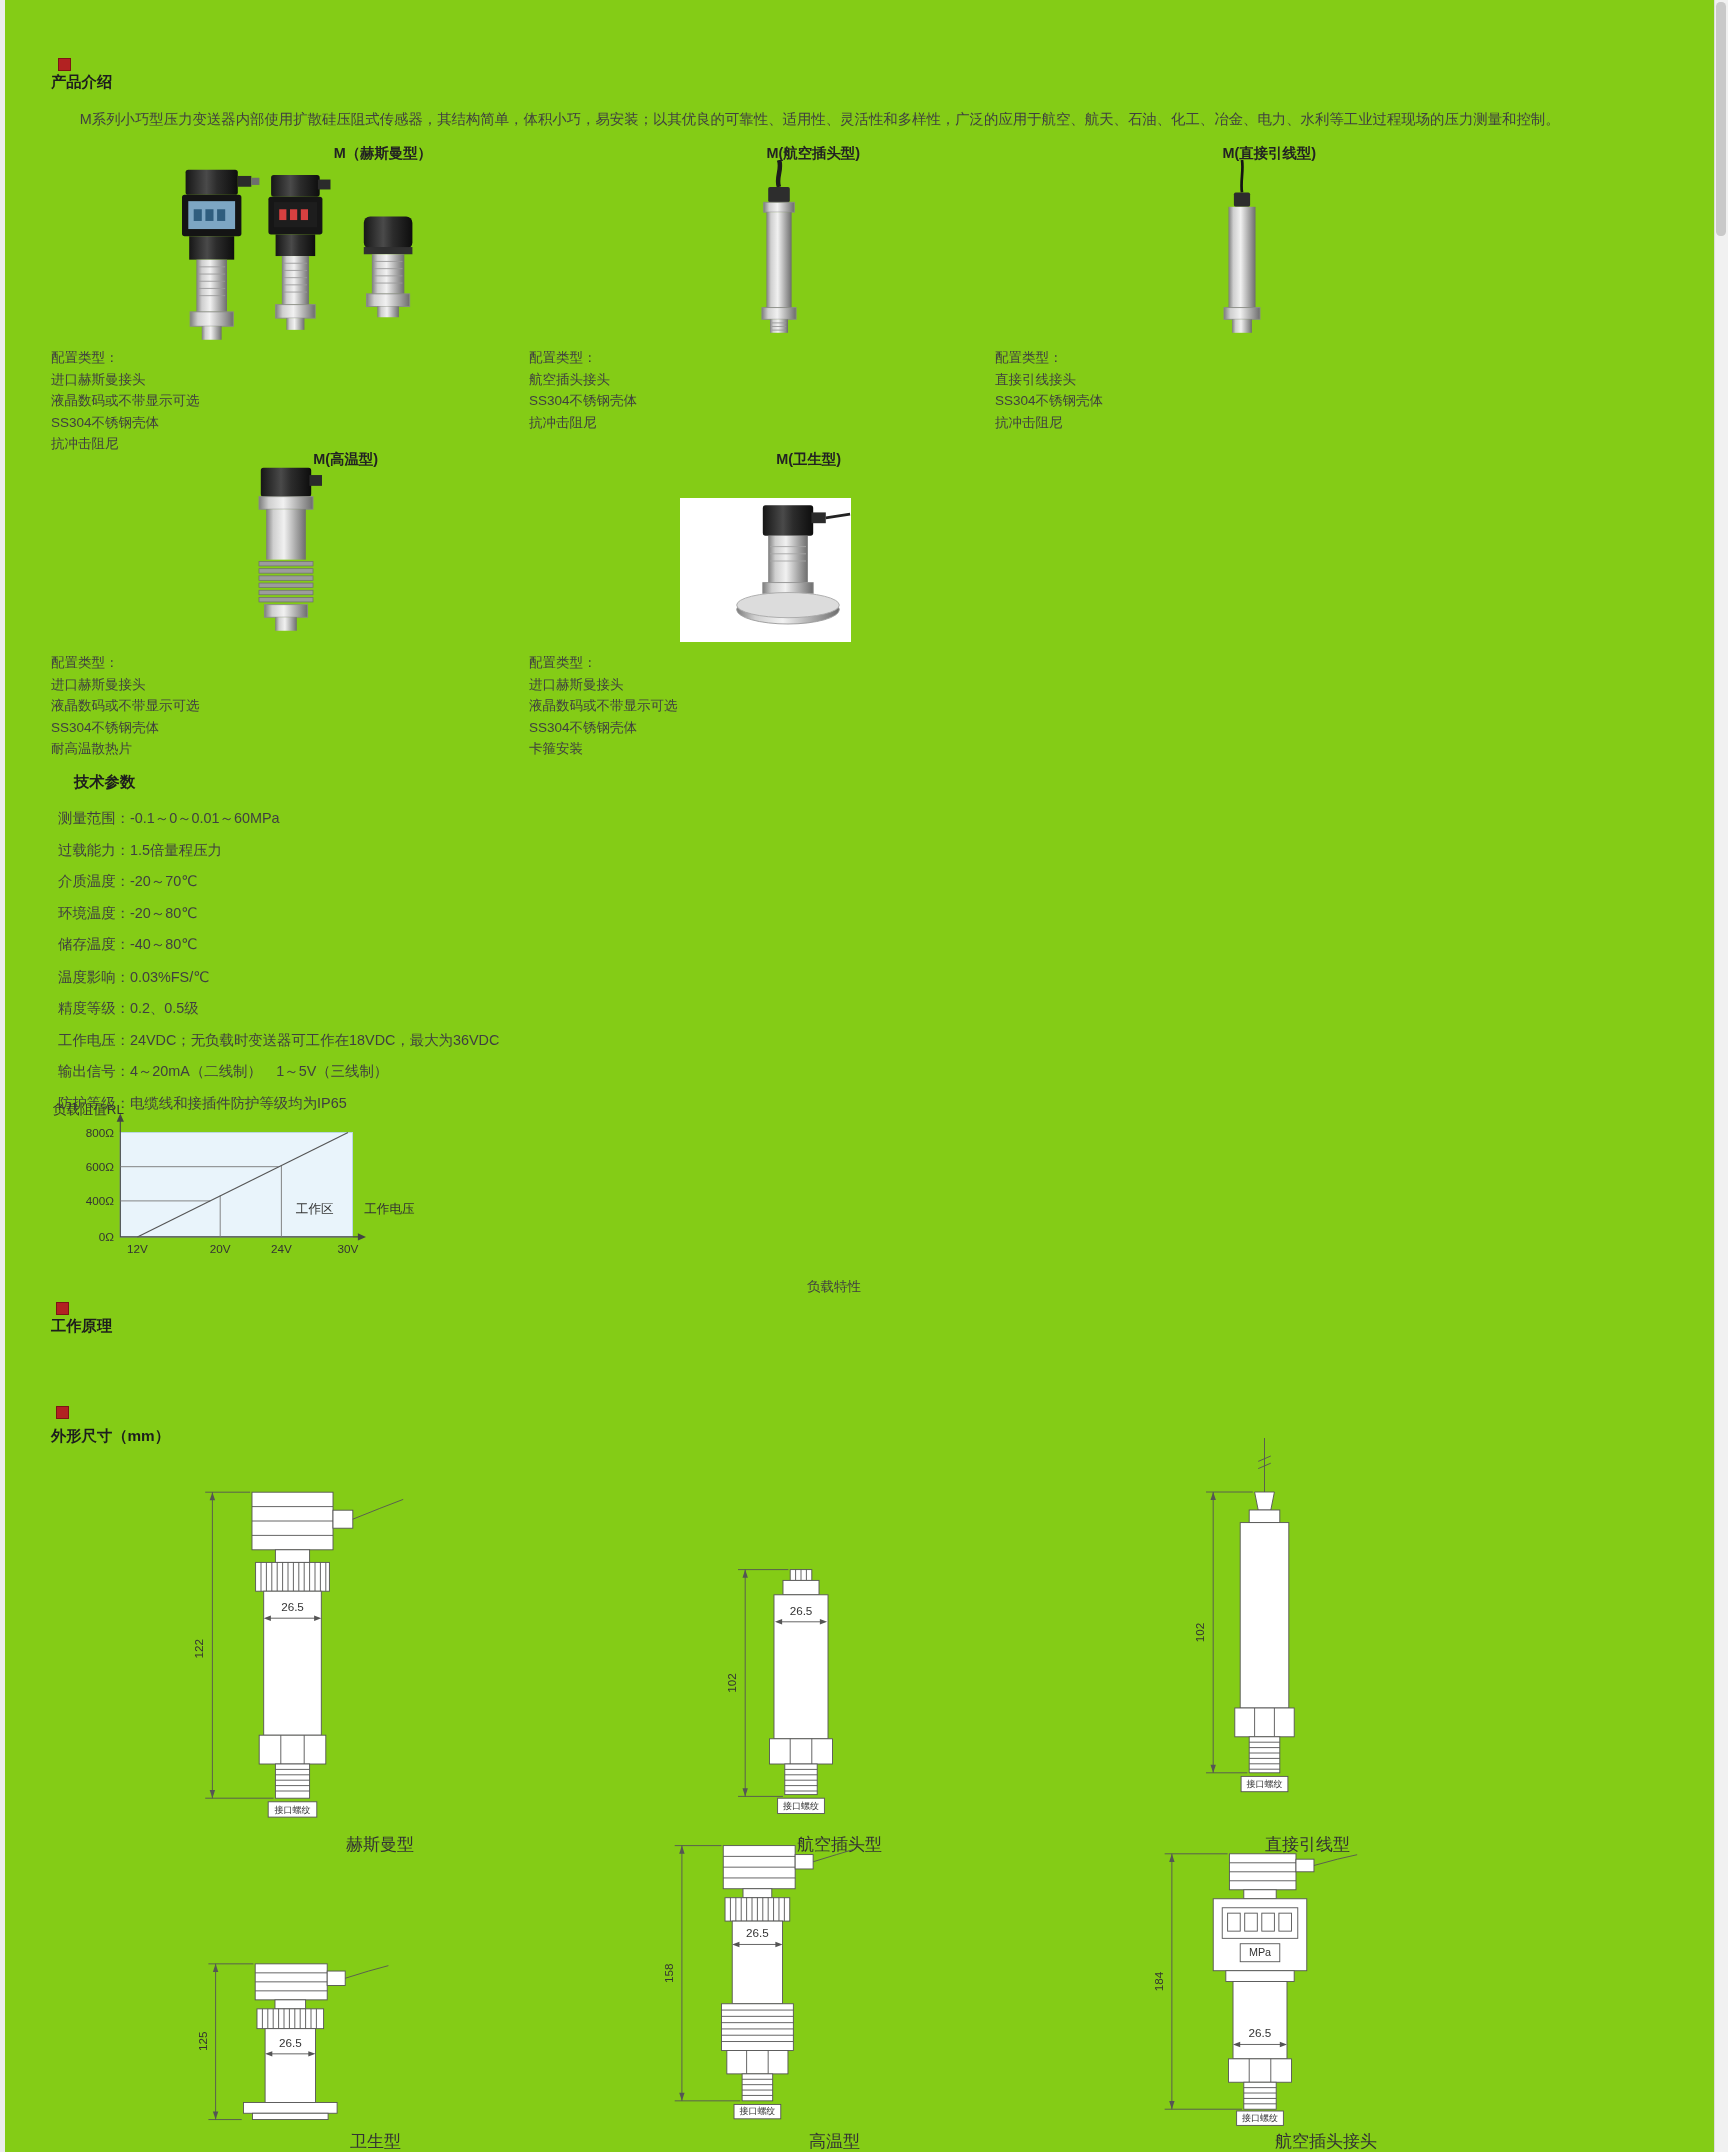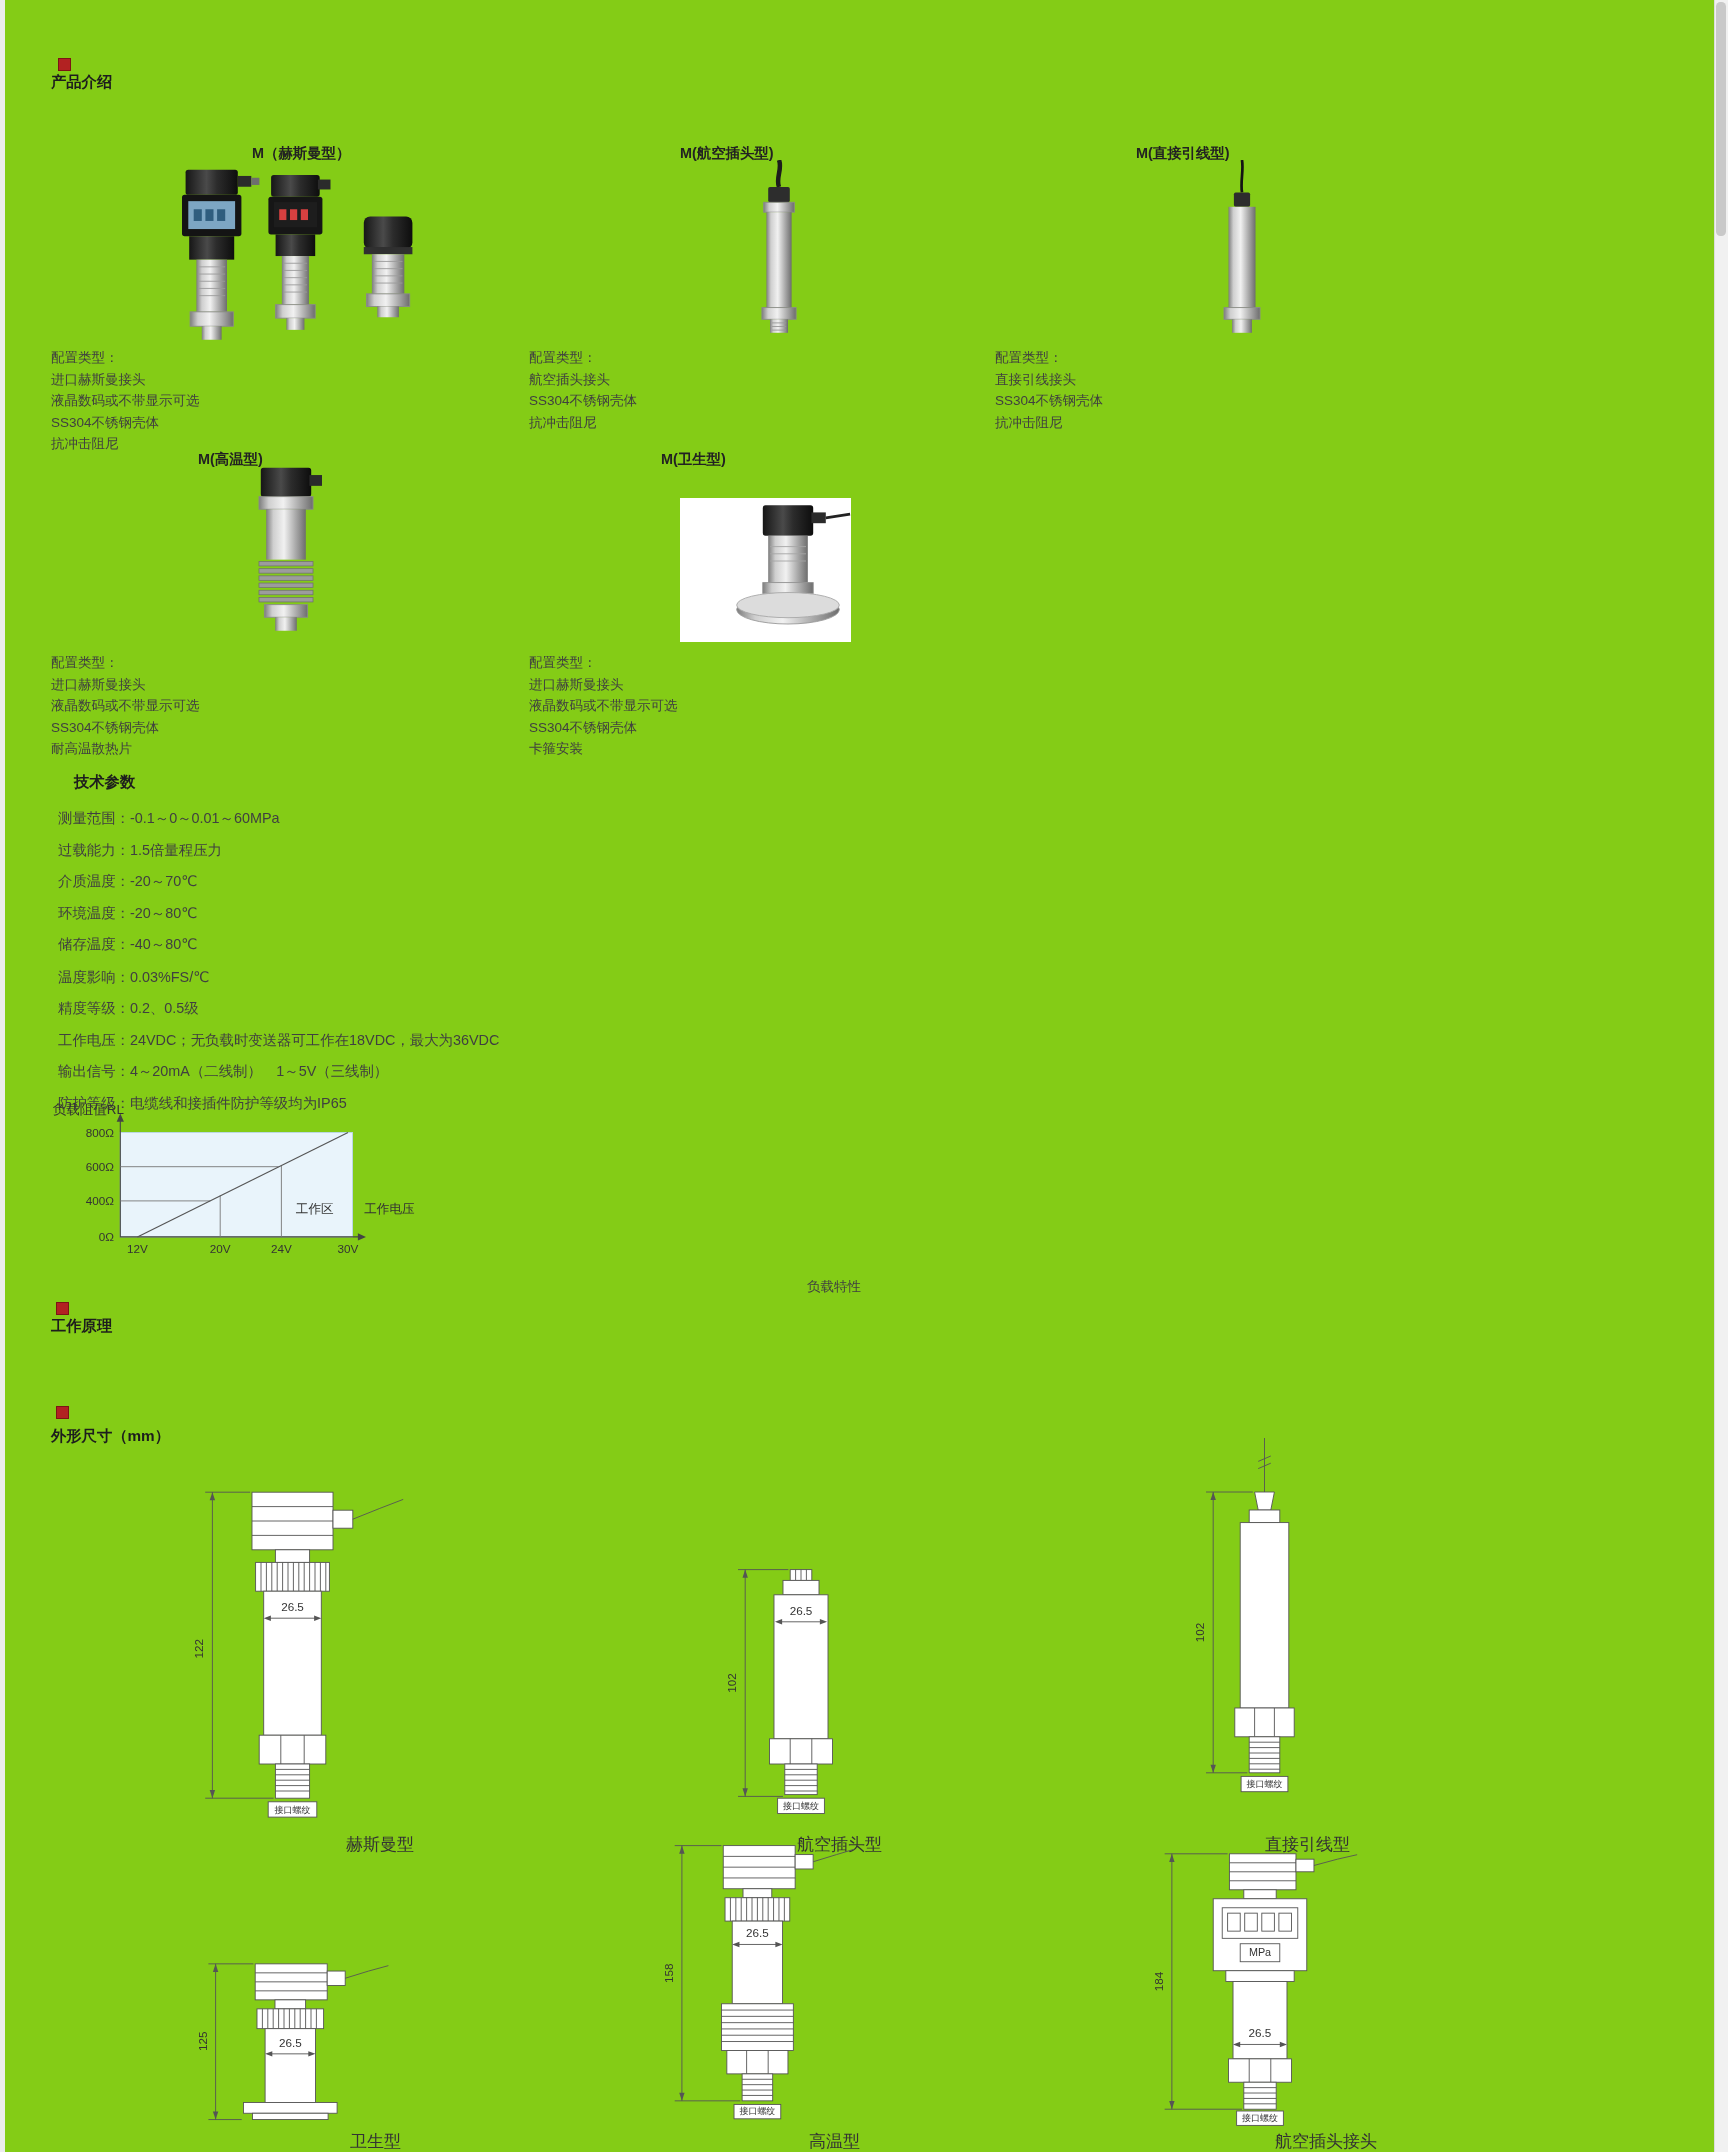--- a/index.html
+++ b/index.html
@@ -56,6 +56,7 @@
 
   <span class="sec-icon" style="left:58px;top:58px"></span>
   <h2 class="sec-title" style="left:51px;top:72px">产品介绍</h2>
+  <p class="body-p" style="left:51px;top:108px;width:1629px">M系列小巧型压力变送器内部使用扩散硅压阻式传感器，其结构简单，体积小巧，易安装；以其优良的可靠性、适用性、灵活性和多样性，广泛的应用于航空、航天、石油、化工、冶金、电力、水利等工业过程现场的压力测量和控制。</p>
 
   <div class="prod-label" style="left:252px;top:144px;width:180px">M（赫斯曼型）</div>
   <div class="prod-label" style="left:680px;top:144px;width:180px">M(航空插头型)</div>

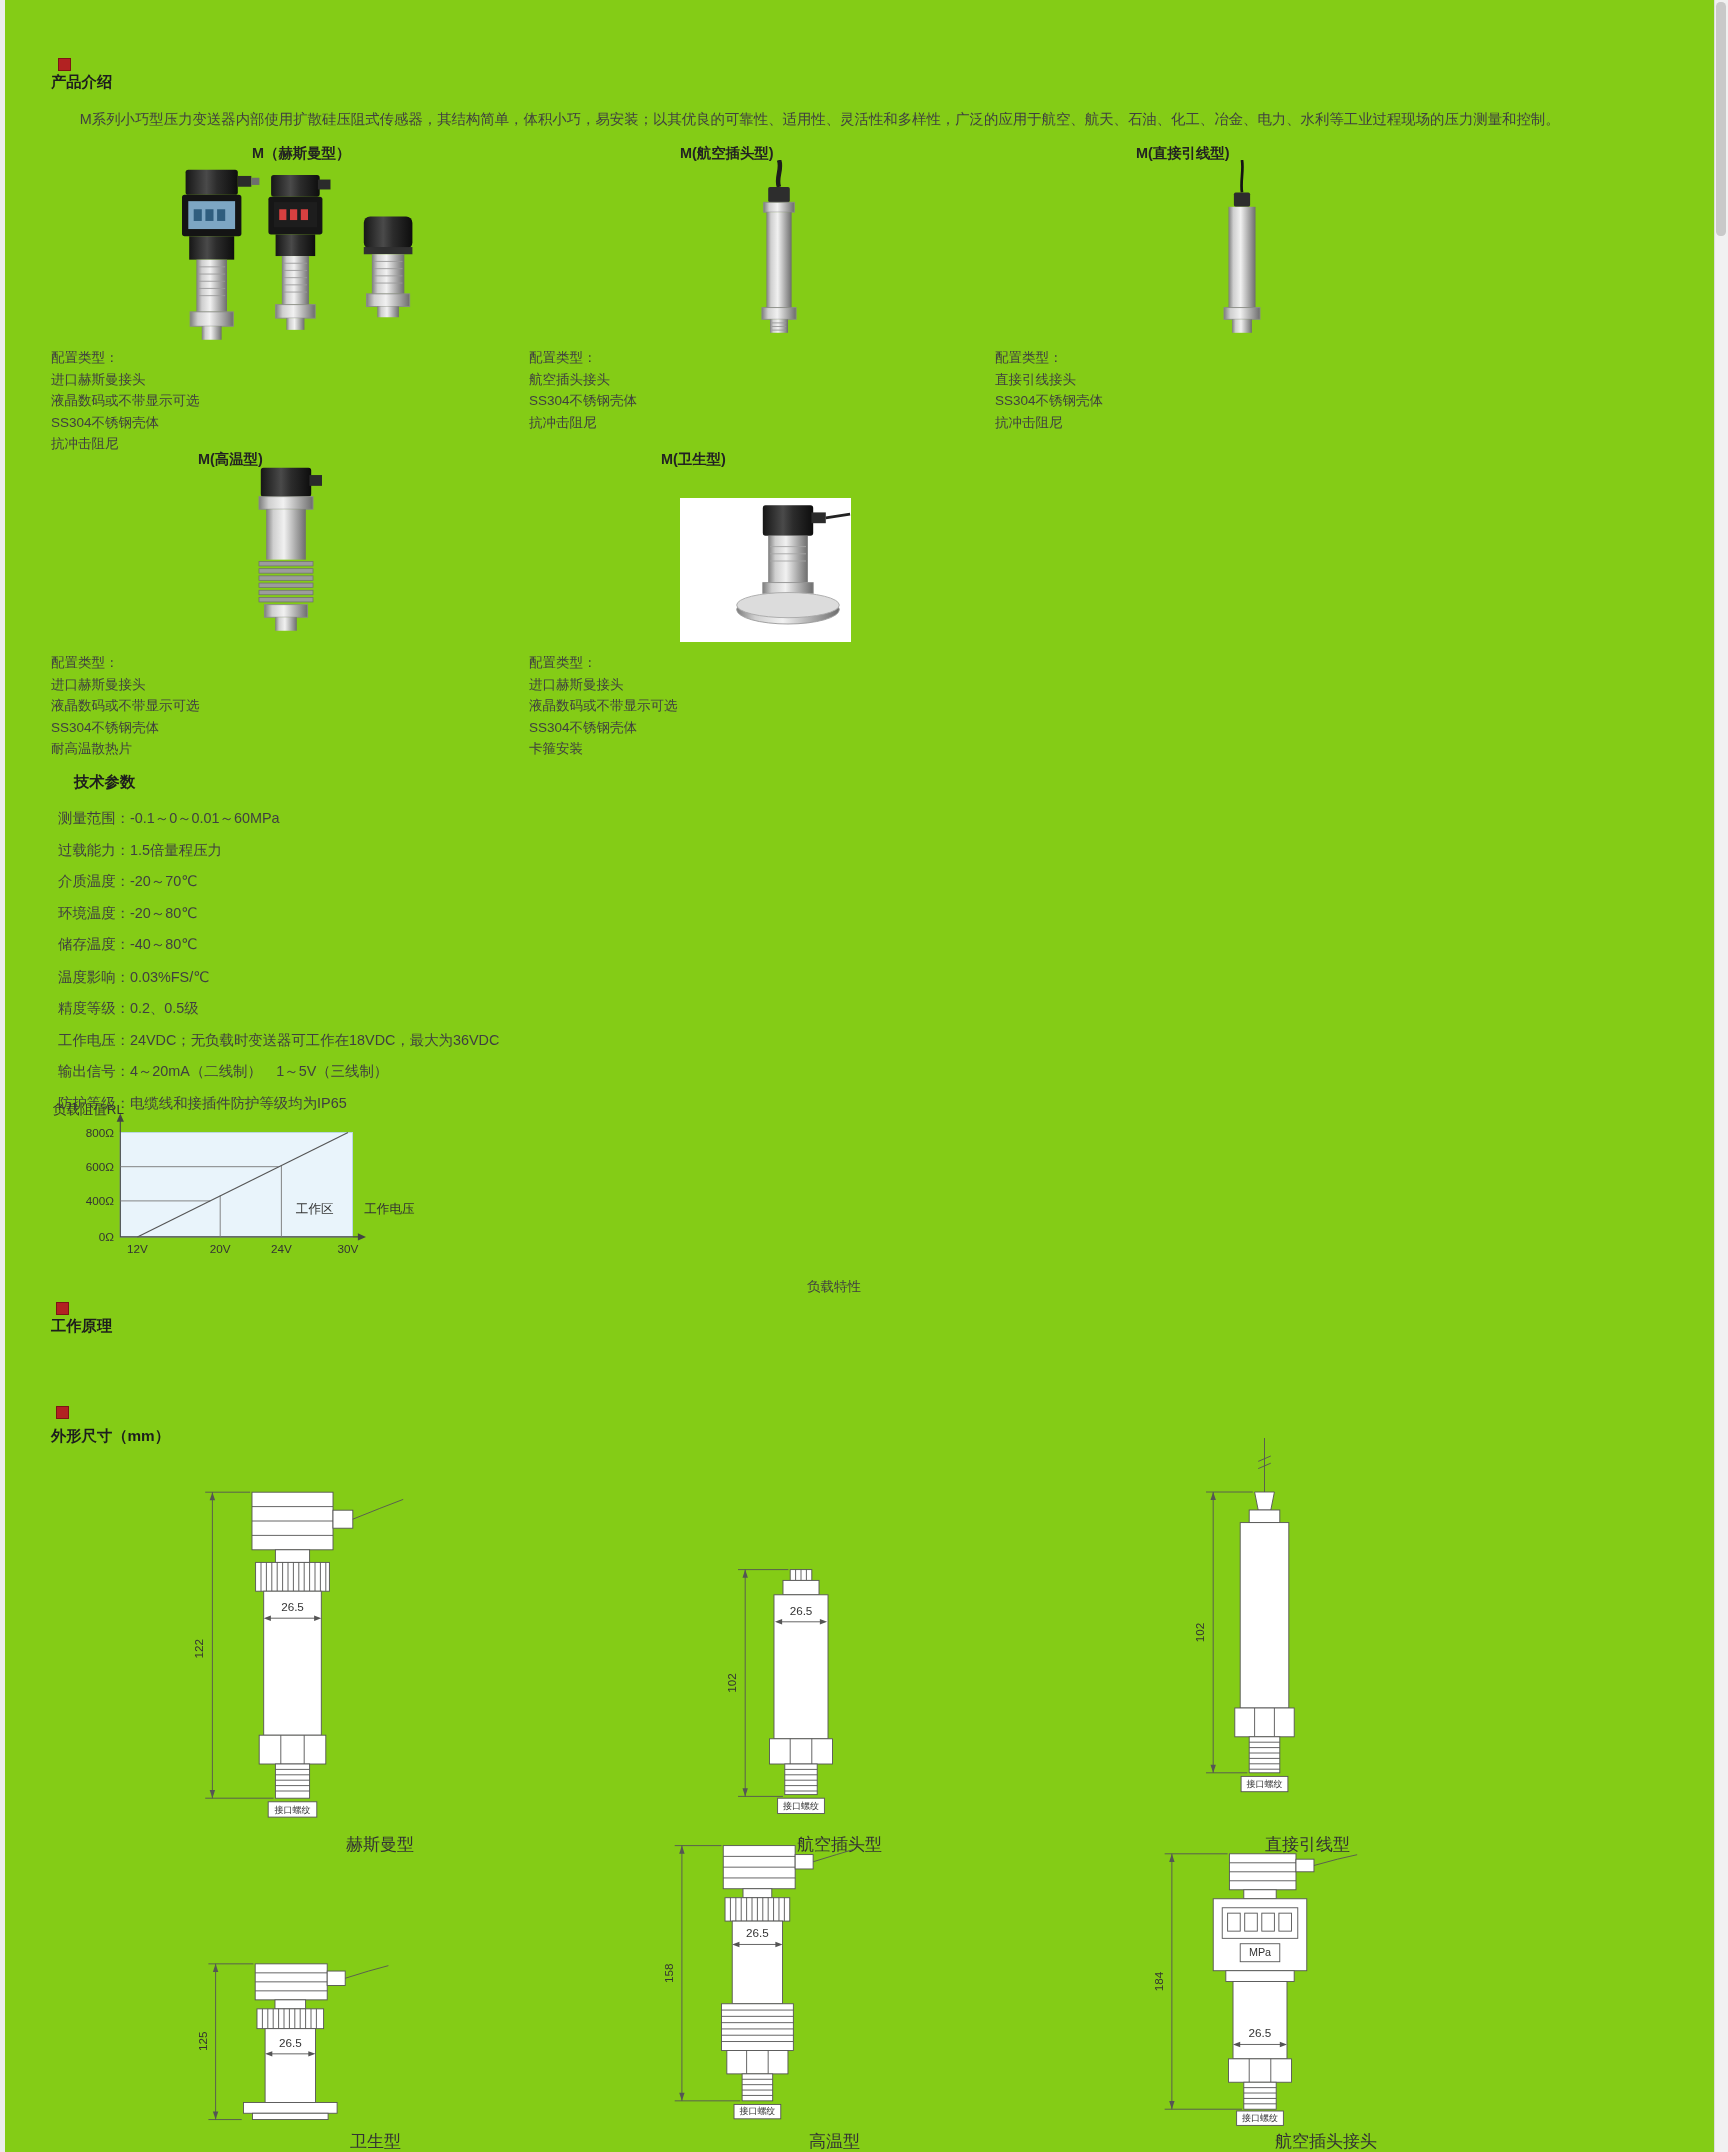--- a/index.html
+++ b/index.html
@@ -13,7 +13,7 @@
   .sec-title{position:absolute;font-size:15.3px;font-weight:bold;color:#1d1d1d;margin:0}
   .body-p{position:absolute;font-size:14.4px;line-height:23.4px;color:#404040;text-indent:2em;margin:0}
   .principle-p{position:absolute;font-size:14.4px;line-height:44px;color:#404040;text-indent:2em;margin:0}
-  .prod-label{position:absolute;font-size:14.4px;font-weight:bold;color:#222;text-align:left}
+  .prod-label{position:absolute;font-size:14.4px;font-weight:bold;color:#222;text-align:right}
   .cfg{position:absolute;font-size:13.5px;line-height:21.6px;color:#404040}
   .param{position:absolute;font-size:14.4px;color:#404040;white-space:pre}
   .caption{position:absolute;font-size:13.5px;color:#404040;text-align:center}

